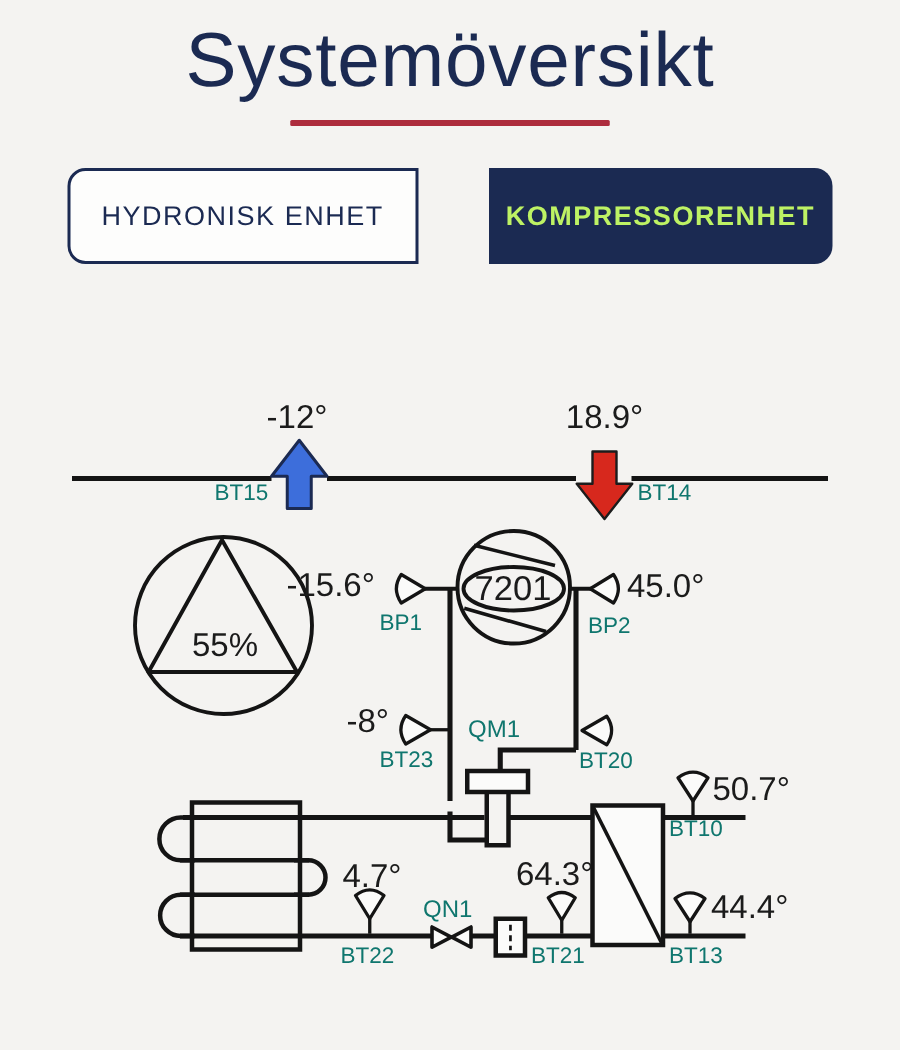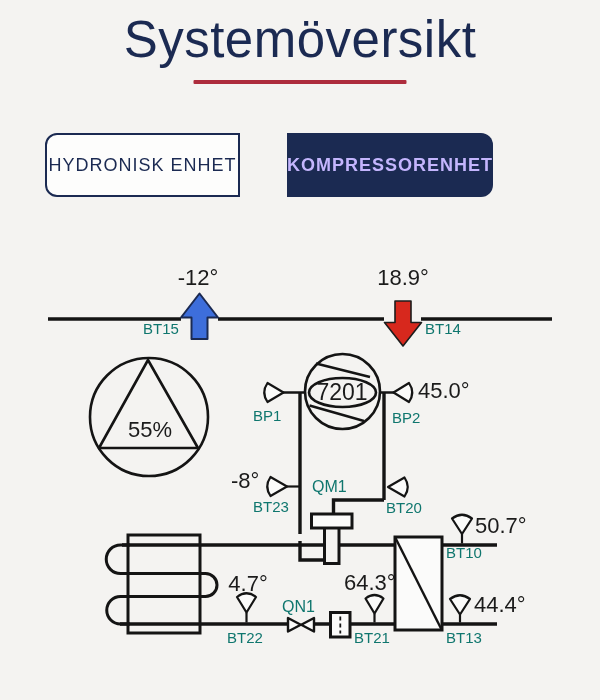--- a/index.html
+++ b/index.html
@@ -10,7 +10,7 @@
               color:#1b2a52;letter-spacing:.5px;}
   .title-underline{left:50%;top:80px;transform:translateX(-50%);width:213px;height:4px;
                    background:#ad2c3d;border-radius:1px;}
-  .tabbar{left:45px;top:133px;width:448px;height:64px;display:flex;gap:47px;}
+  .tabbar{left:45px;top:112px;width:510px;height:64px;display:flex;gap:47px;}
   .tab{flex:1;display:flex;align-items:center;justify-content:center;font-size:18px;
        letter-spacing:1px;cursor:pointer;box-sizing:border-box;}
   .tab-hydronic{background:#fdfdfc;border:2px solid #1b2a52;border-radius:12px 0 0 12px;

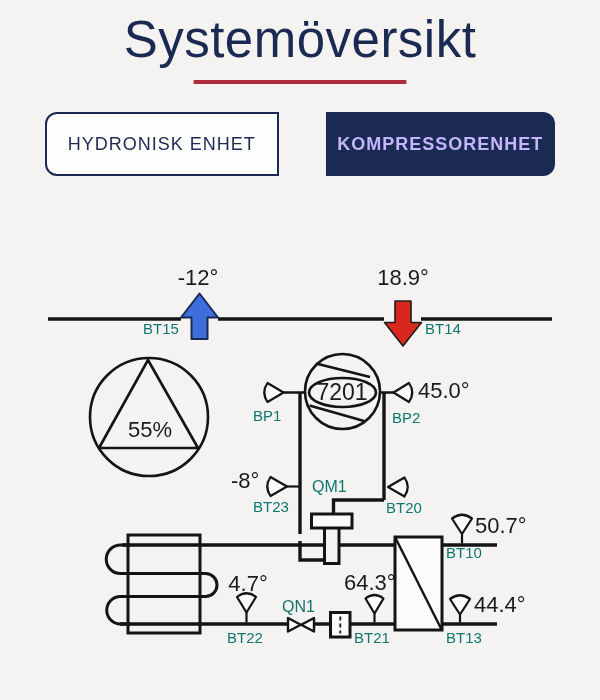--- a/index.html
+++ b/index.html
@@ -15,7 +15,7 @@
        letter-spacing:1px;cursor:pointer;box-sizing:border-box;}
   .tab-hydronic{background:#fdfdfc;border:2px solid #1b2a52;border-radius:12px 0 0 12px;
                 color:#1b2a52;font-weight:500;}
-  .tab-compressor{background:#1b2a52;border-radius:0 12px 12px 0;color:#c4b5fd;font-weight:700;}
+  .tab-compressor{background:#1b2a52;border-radius:0 12px 12px 0;color:#bef264;font-weight:700;}
   .diagram-svg{left:0;top:0;width:600px;height:700px;}
   .val{position:absolute;font-size:22px;line-height:30px;font-weight:500;color:#1b1b1b;white-space:nowrap;}
   .lbl{position:absolute;font-size:15px;line-height:16px;font-weight:400;color:#0f766e;white-space:nowrap;}

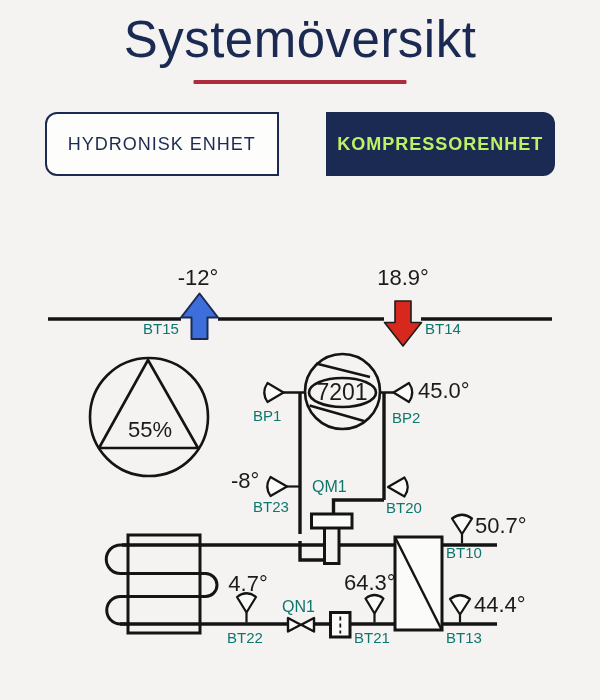--- a/index.html
+++ b/index.html
@@ -120,6 +120,7 @@
   <span class="val ctr" style="left:150px;top:415px">55%</span>
   <span class="val comp-val ctr" style="left:342px;top:379px">7201</span>
 
+  <span class="val" style="left:191px;top:375px">-15.6°</span>
   <span class="lbl" style="left:253px;top:408px">BP1</span>
   <span class="val" style="left:418px;top:376px">45.0°</span>
   <span class="lbl" style="left:392px;top:410px">BP2</span>

